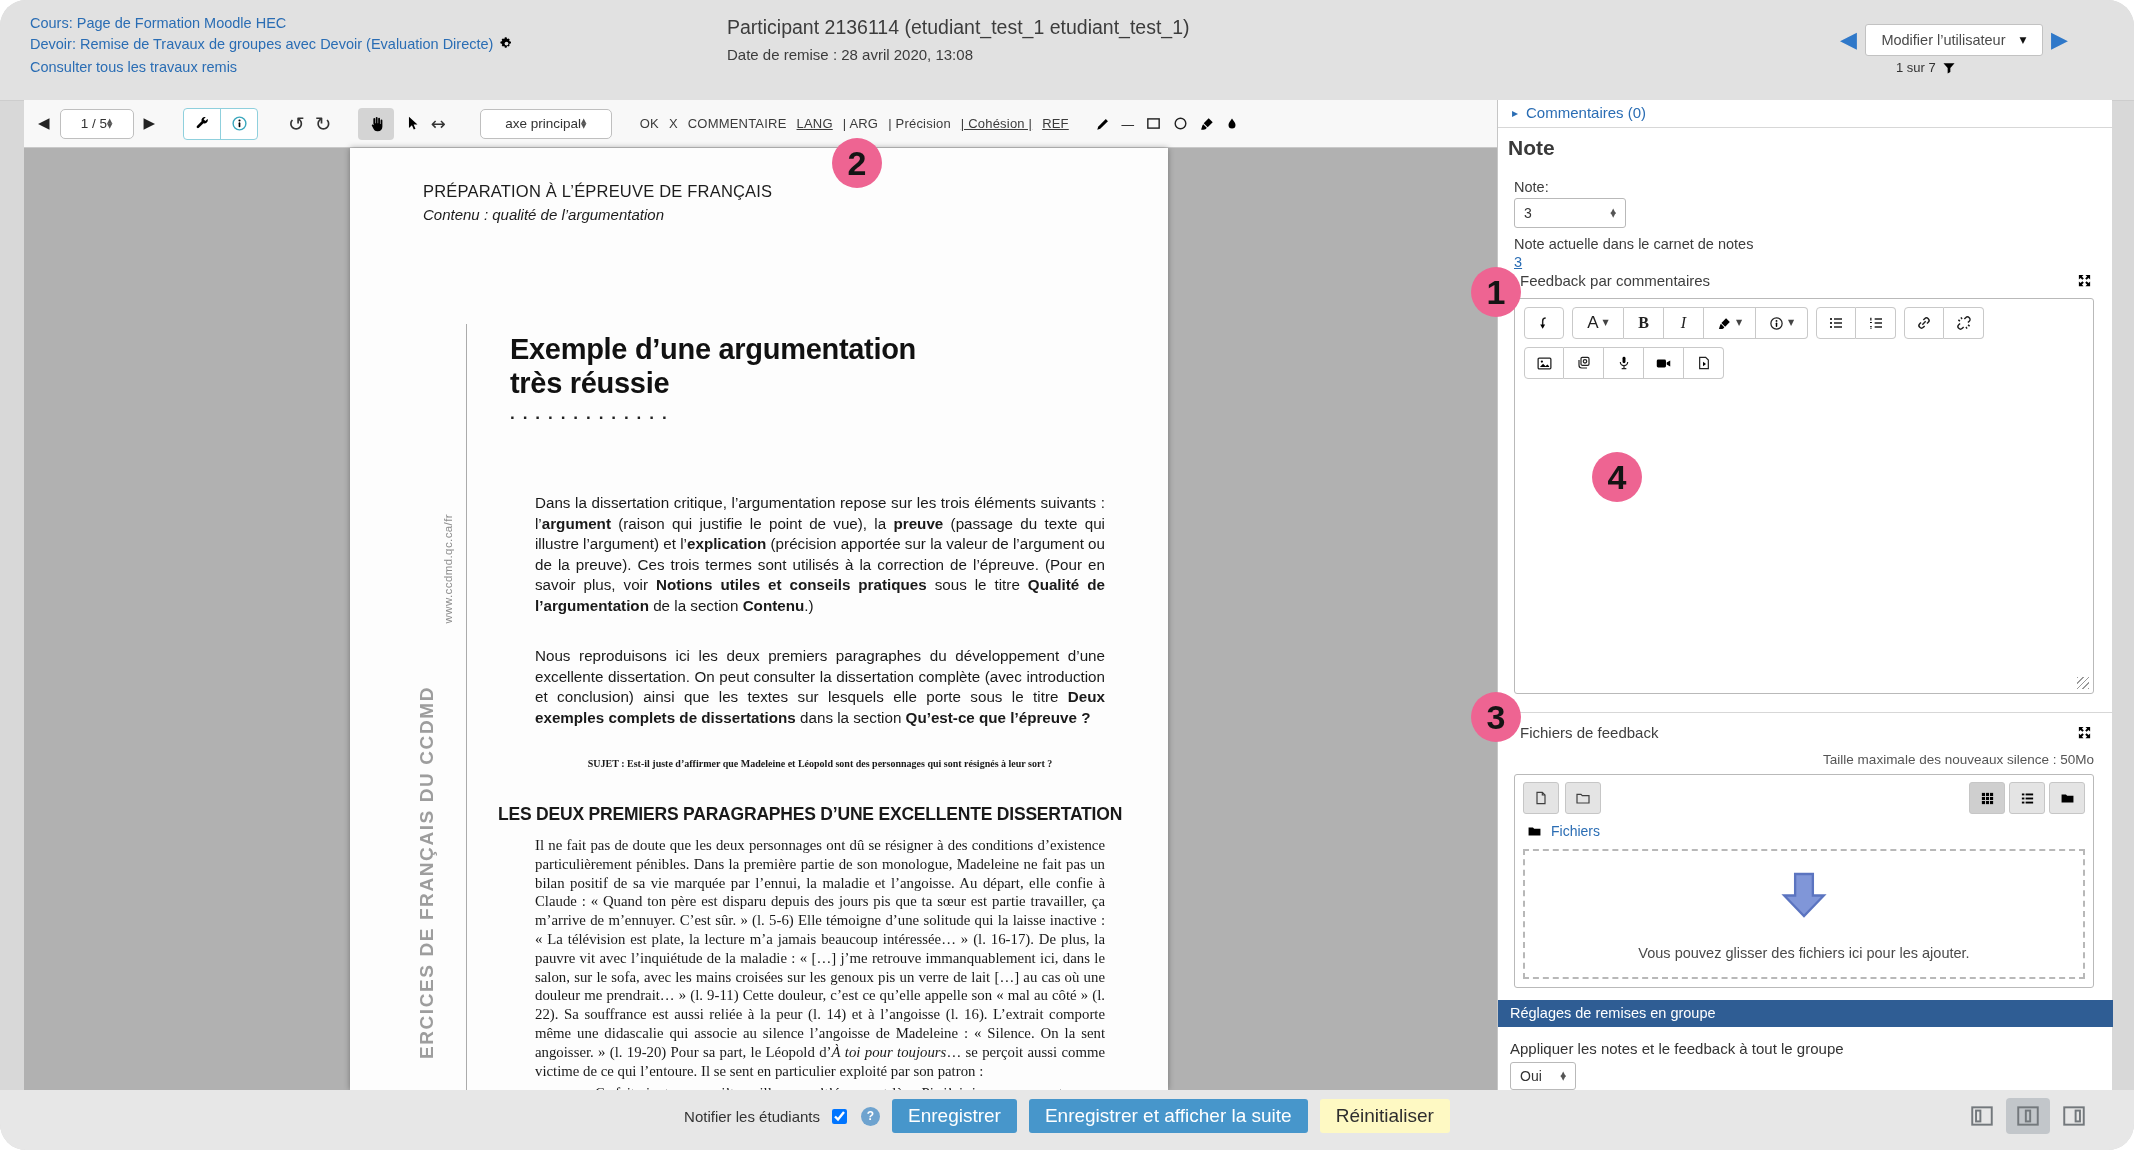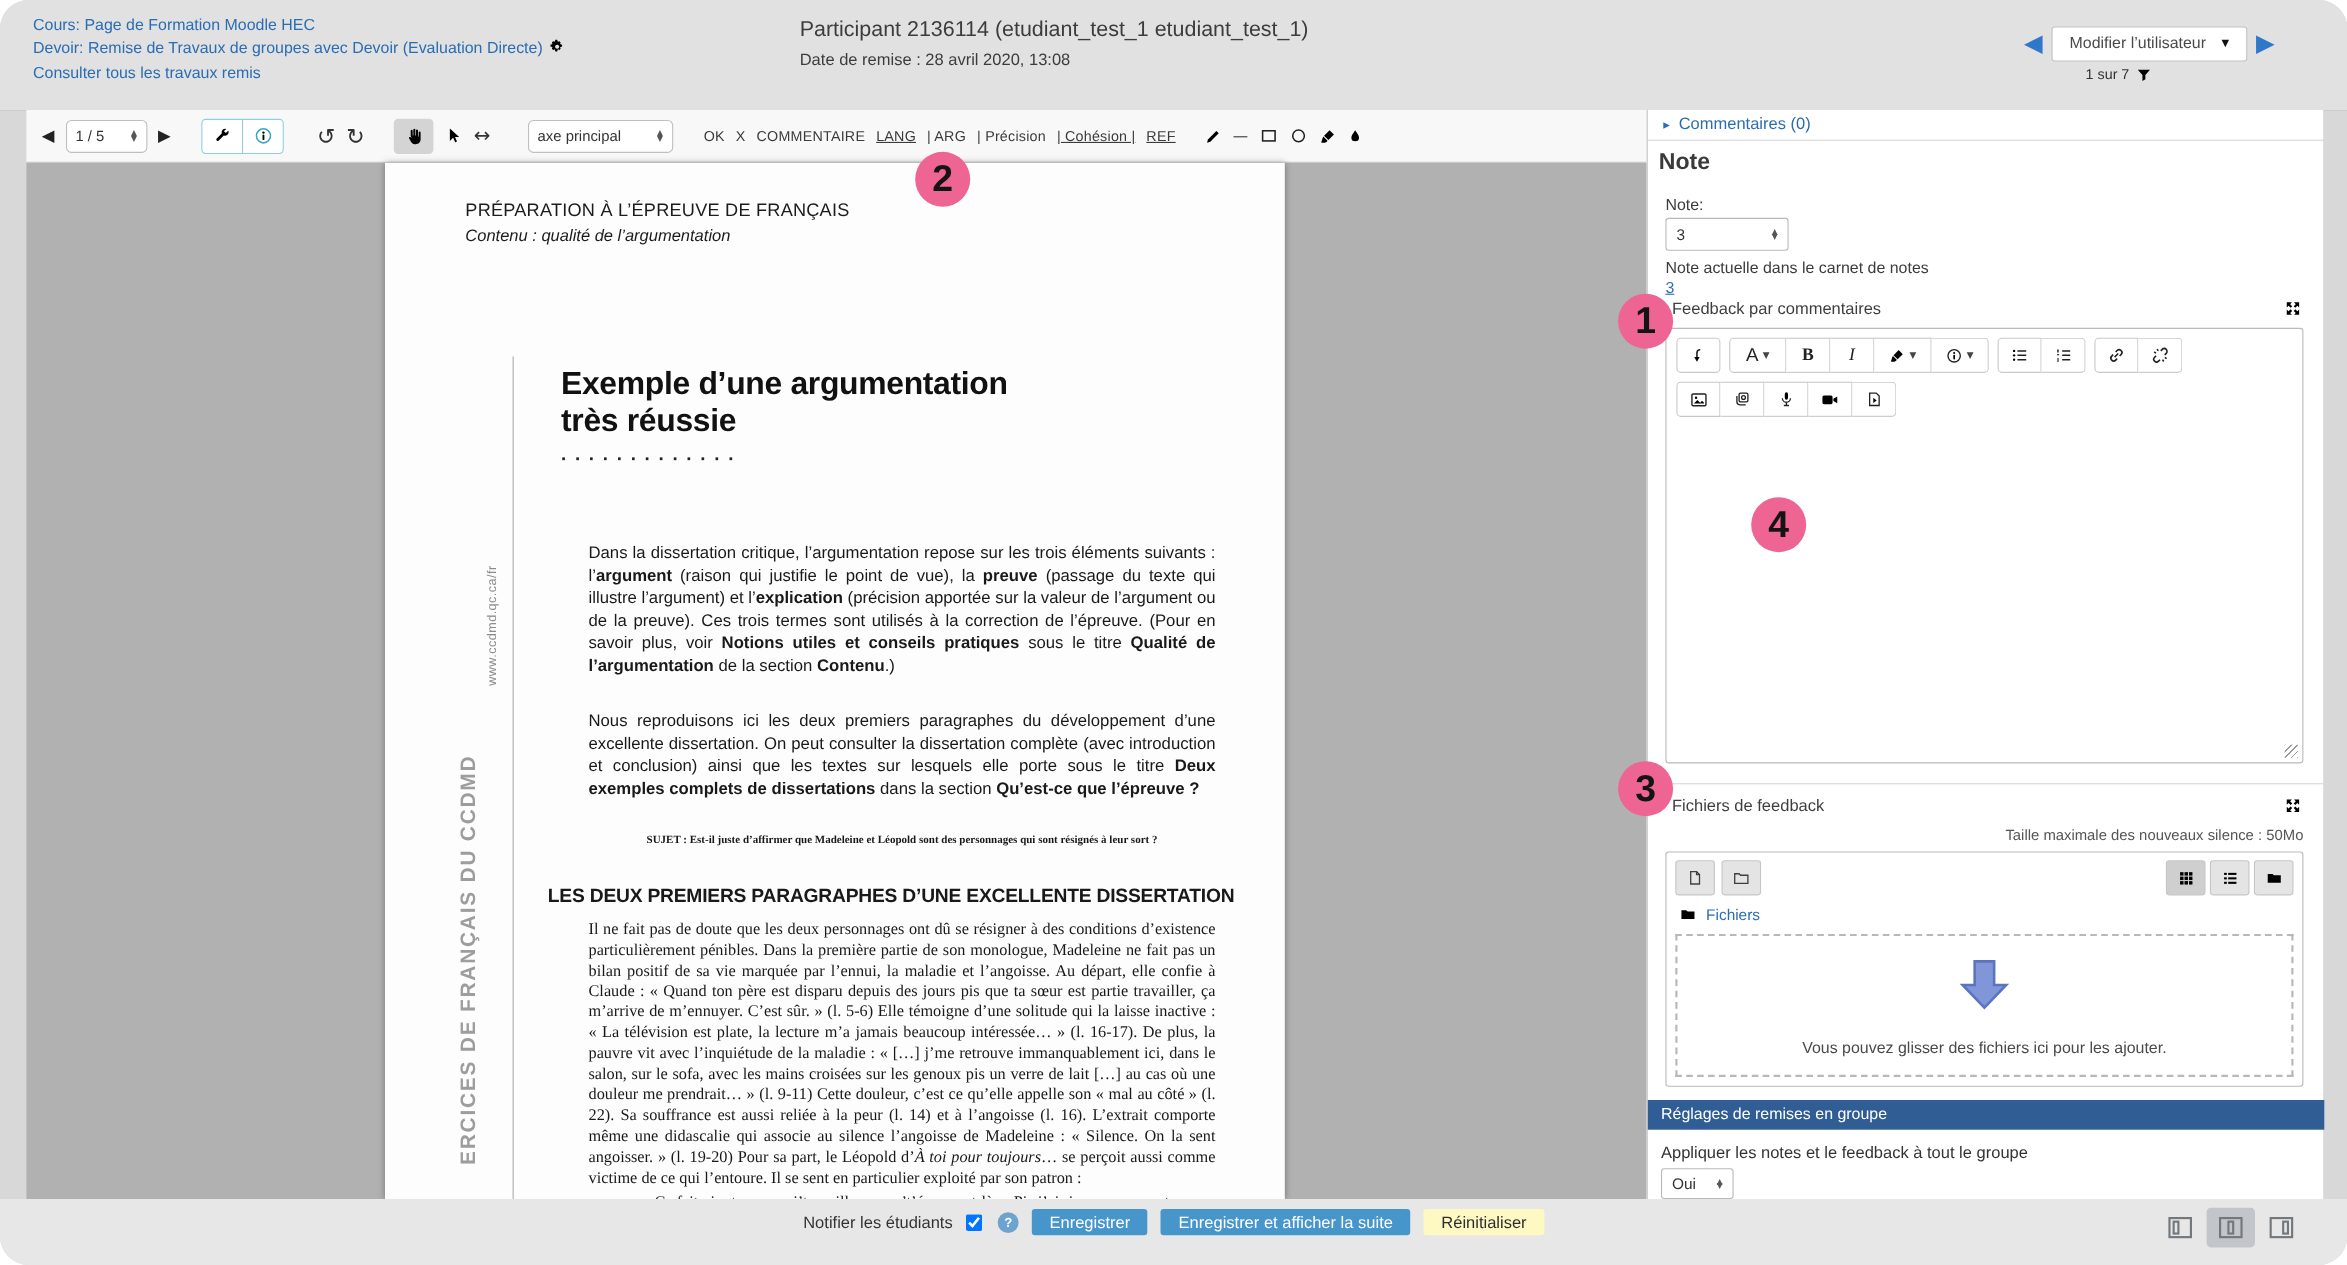--- a/index.html
+++ b/index.html
@@ -27,7 +27,7 @@
   
   #anno-toolbar{left:24px;top:100px;width:1473px;height:48px;background:#f8f8f8;border-bottom:1px solid #c9c9c9;display:flex;align-items:center;padding-left:14px;box-sizing:border-box;gap:10px;}
   .tb-tri{font-size:15px;color:#222;cursor:pointer;}
-  .fakebox{display:flex;align-items:center;justify-content:space-between;background:#fff;border:1px solid #bfbfbf;border-radius:5px;height:30px;padding:0 8px;font-size:13.5px;color:#333;box-sizing:border-box;}
+  .fakebox{display:flex;align-items:center;justify-content:center;background:#fff;border:1px solid #bfbfbf;border-radius:5px;height:30px;padding:0 8px;font-size:13.5px;color:#333;box-sizing:border-box;}
   .stepper{display:flex;flex-direction:column;align-items:center;line-height:.62;font-size:7px;color:#555;}
   .toolpair{display:flex;border:1px solid #8fd0dd;border-radius:4px;overflow:hidden;background:#fff;}
   .toolpair .cell{width:36px;height:30px;display:flex;align-items:center;justify-content:center;color:#3aa7bd;}

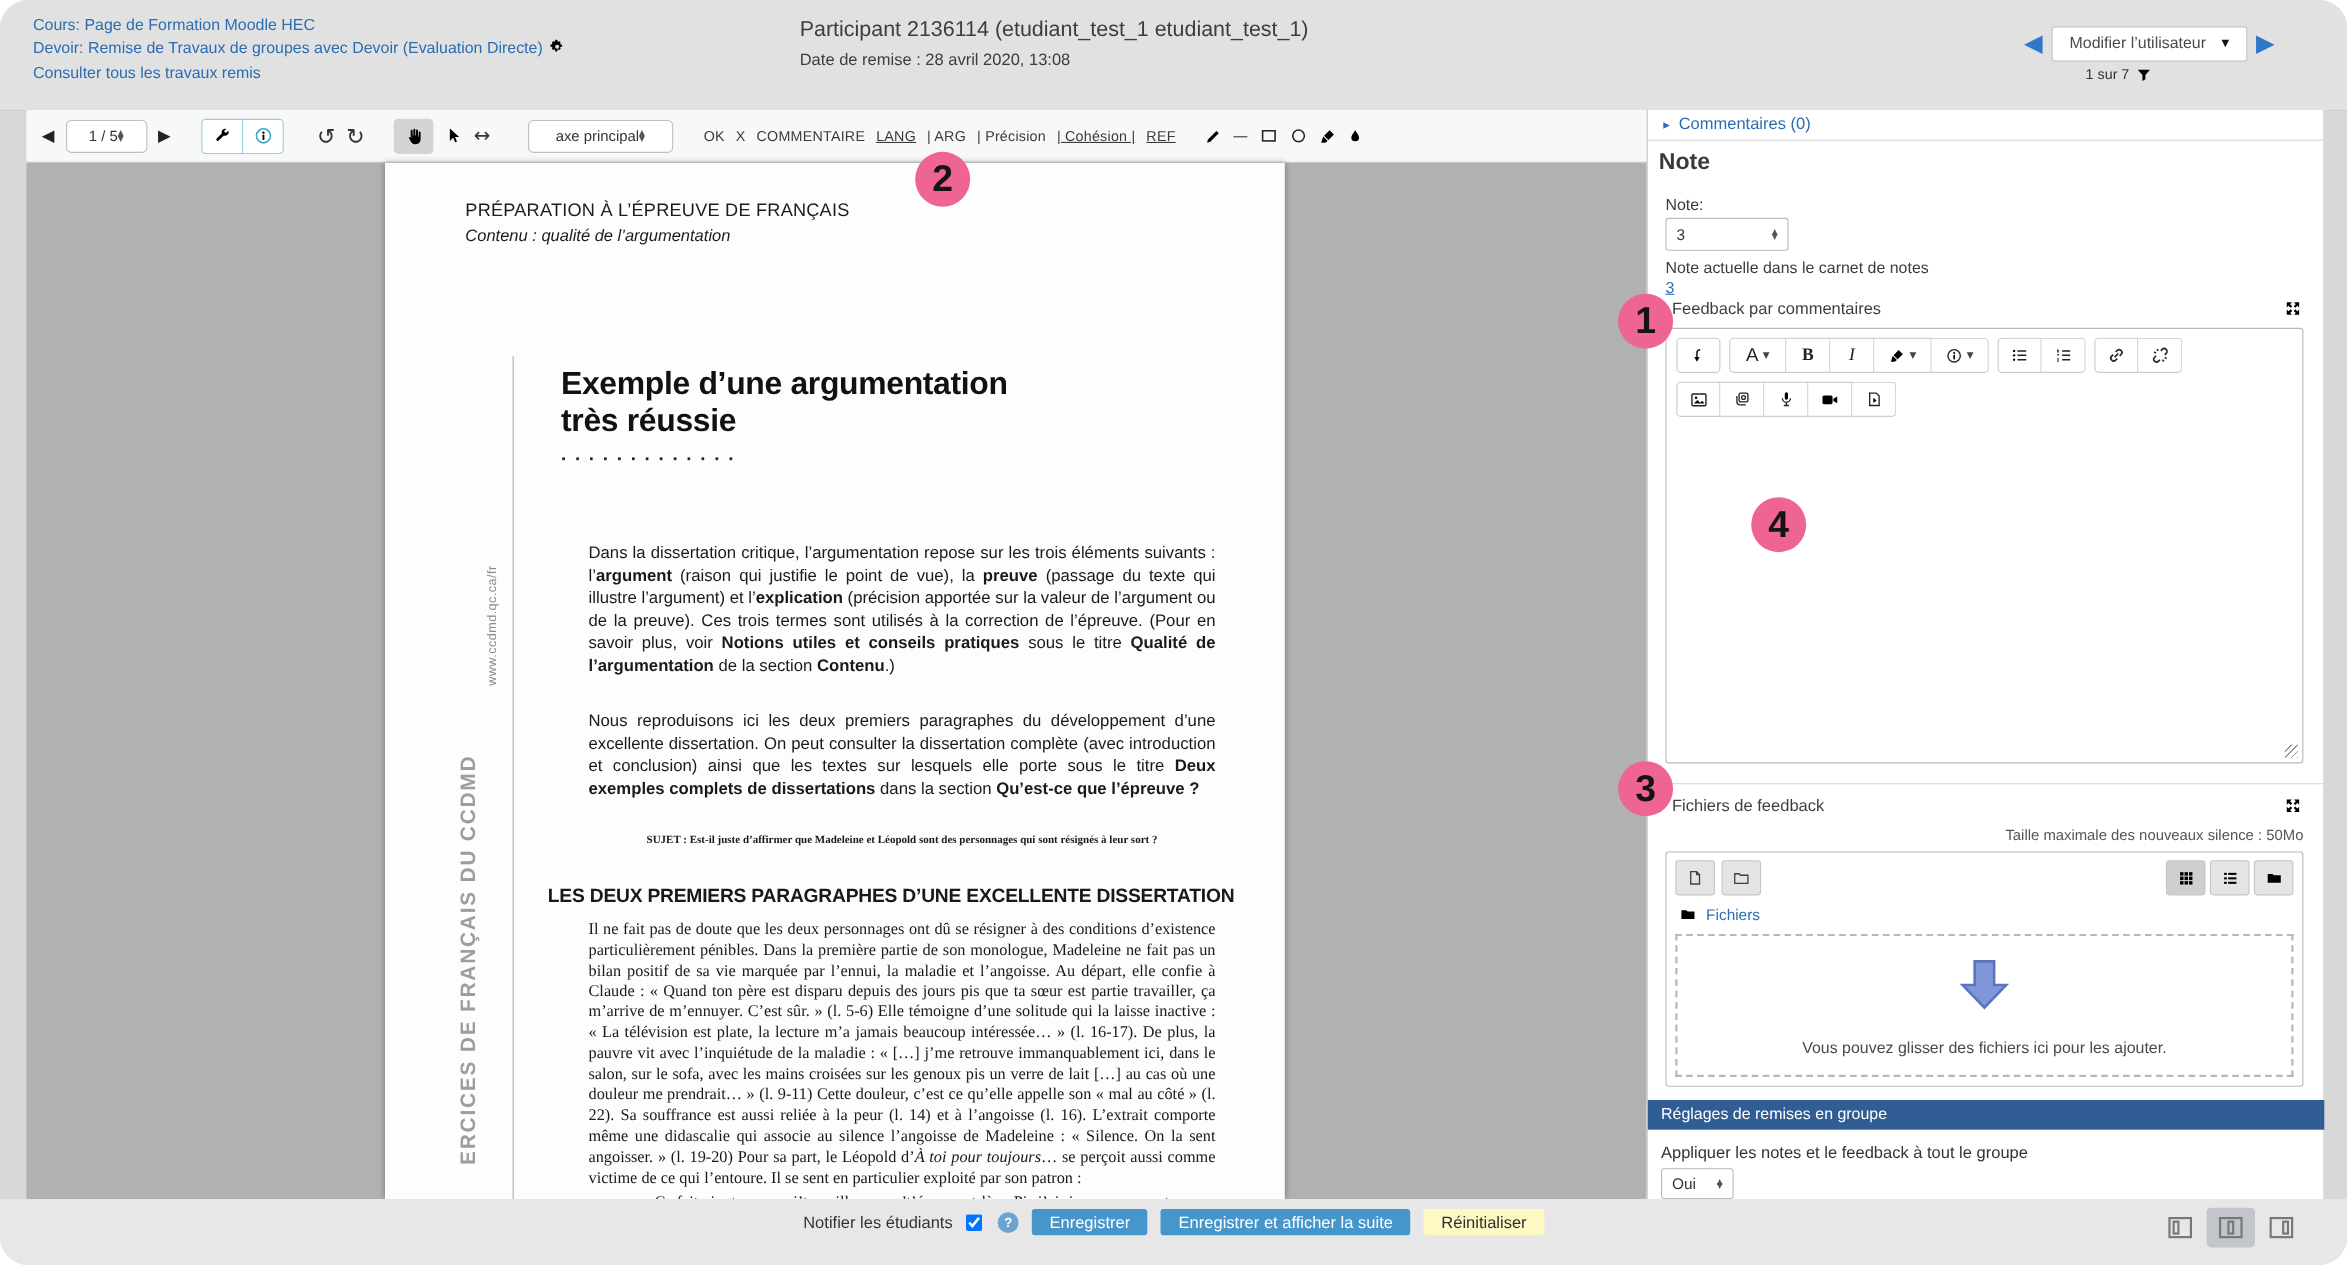--- a/index.html
+++ b/index.html
@@ -107,7 +107,7 @@
   #notify-lbl{font-size:15px;color:#333;}
   #notify-cb{width:15px;height:15px;margin:0 2px 0 0;}
   .help-circle{width:19px;height:19px;border-radius:50%;background:#6ea3cf;color:#fff;font-size:12px;font-weight:700;display:flex;align-items:center;justify-content:center;cursor:pointer;}
-  .btn{height:24px;border:none;border-radius:3px;font-size:15px;padding:0 16px;cursor:pointer;font-family:"Liberation Sans",sans-serif;}
+  .btn{height:34px;border:none;border-radius:3px;font-size:19px;padding:0 16px;cursor:pointer;font-family:"Liberation Sans",sans-serif;}
   .btn.primary{background:#4796cb;color:#fff;}
   .btn.secondary{background:#fef9c3;color:#2e2e2e;}
   #layout-group{position:absolute;right:38px;top:8px;display:flex;gap:2px;}

